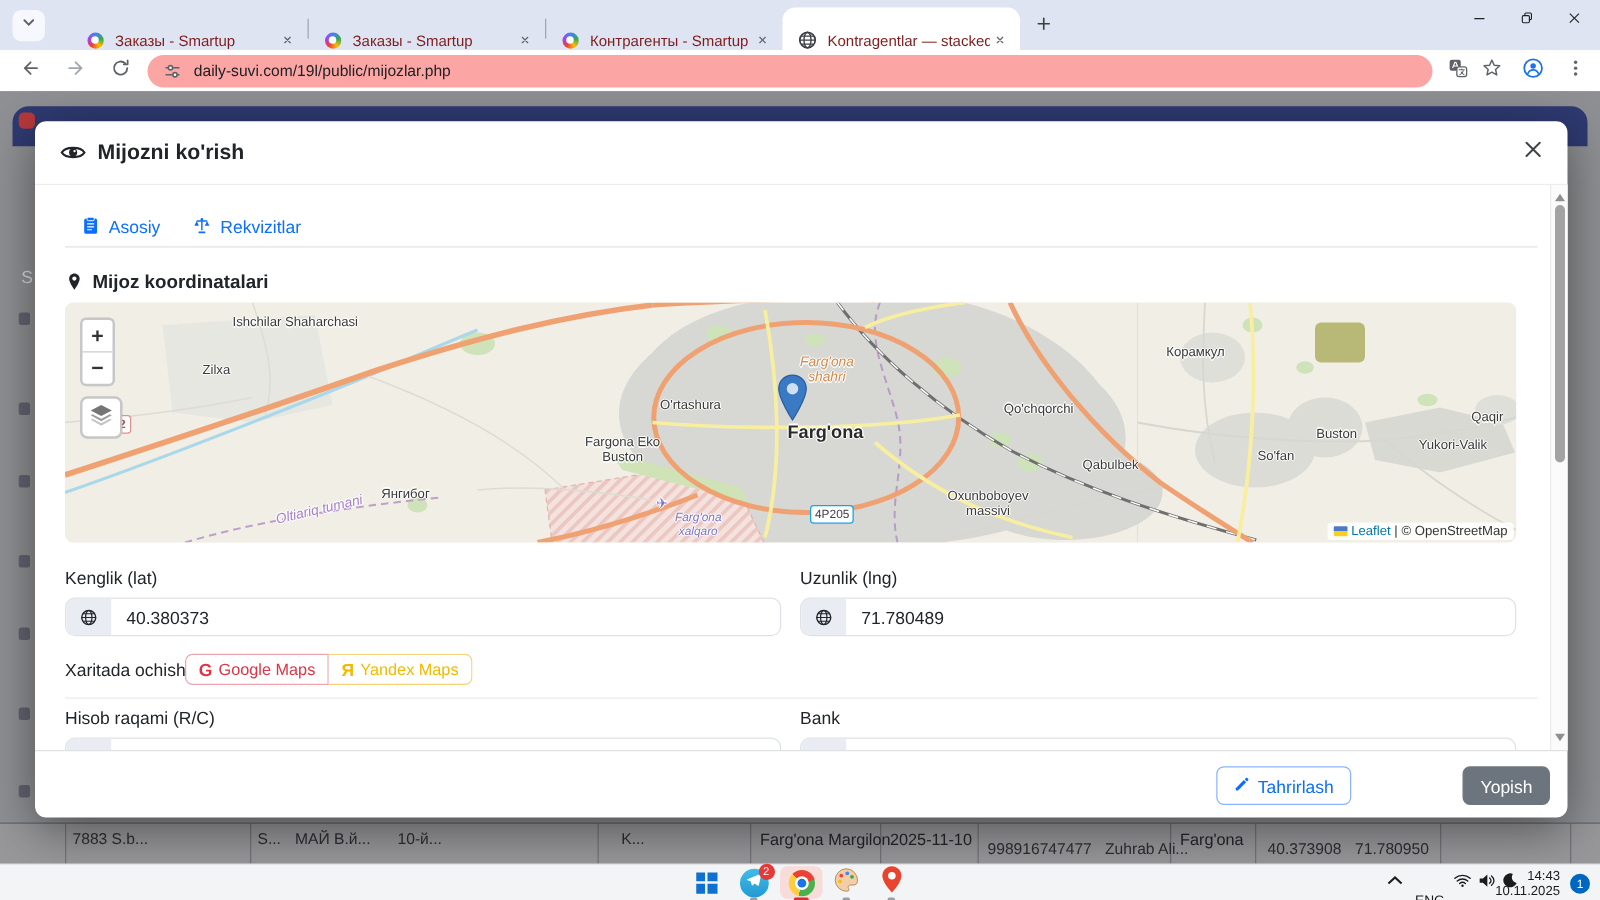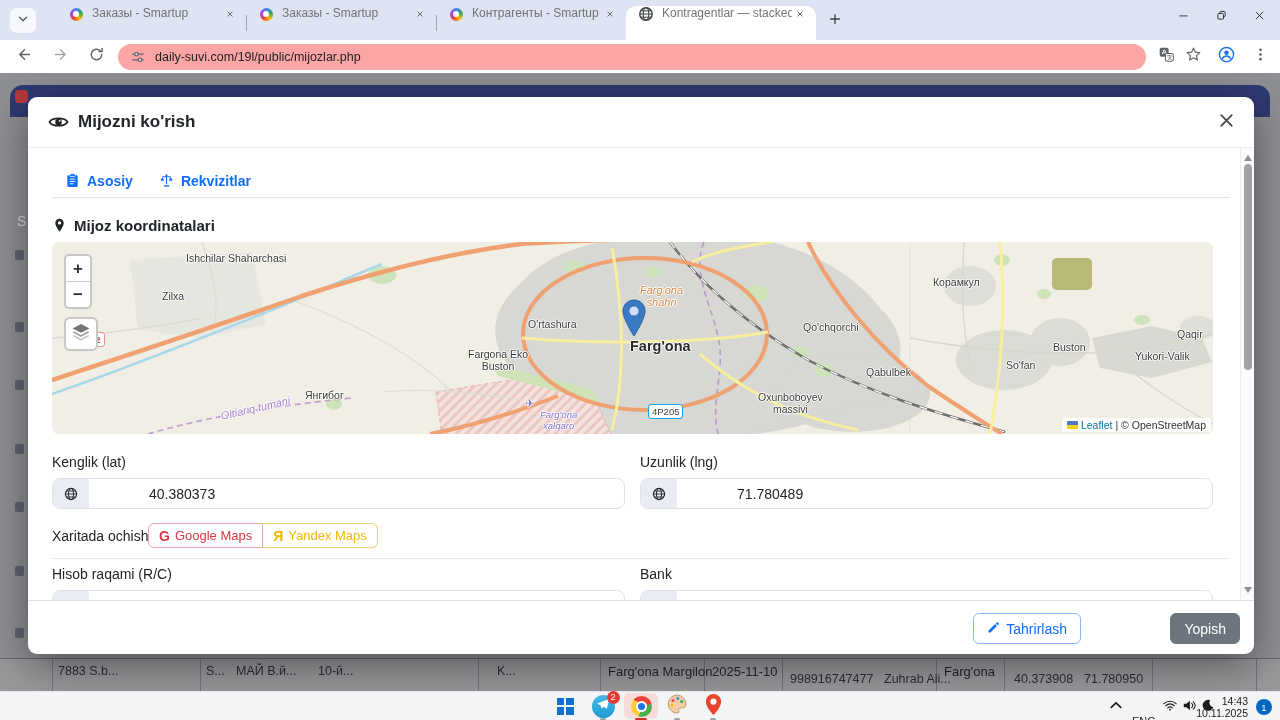--- a/index.html
+++ b/index.html
@@ -12,8 +12,8 @@
   .ts-btn{position:absolute;left:10px;top:8px;width:26px;height:25px;border-radius:7px;
     background:#f6f8fd;display:flex;align-items:center;justify-content:center;}
   .ts-btn svg{width:14px;height:14px;}
-  .btab{position:absolute;top:6px;height:34px;width:190px;display:flex;align-items:flex-start;
-    padding:0 8px 0 12px;color:#737373;font-size:12px;}
+  .btab{position:absolute;top:6px;height:34px;width:190px;display:flex;align-items:flex-end;
+    padding:0 8px 0 12px;color:#7f1d1d;font-size:12px;}
   .btab .fav{width:16px;height:16px;flex:0 0 16px;margin-right:8px;display:flex;align-items:center;justify-content:center;}
   .btab .ttl{flex:1;white-space:nowrap;overflow:hidden;}
   .btab .cls{width:16px;height:16px;flex:0 0 16px;border-radius:50%;display:flex;align-items:center;justify-content:center;}

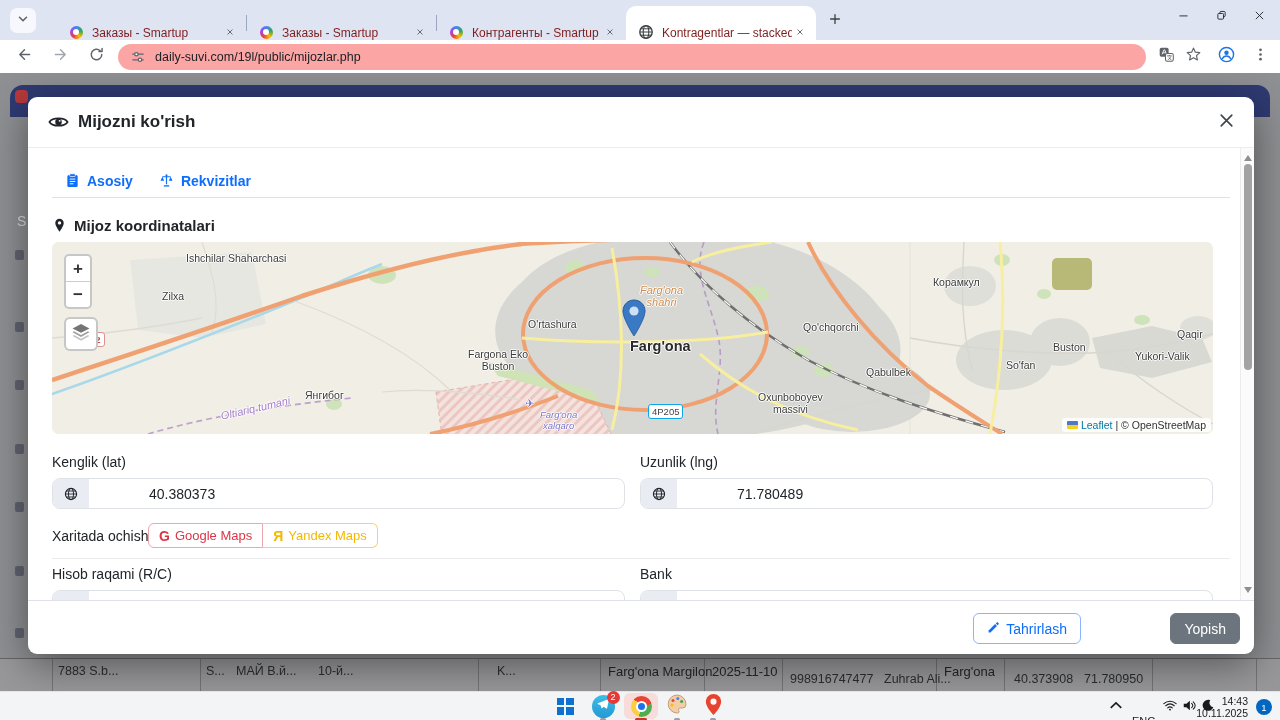--- a/index.html
+++ b/index.html
@@ -63,7 +63,7 @@
   .mclose svg{width:17px;height:17px;}
 
   .mbody{position:absolute;left:0;top:51px;width:1226px;height:452px;overflow:hidden;background:#fff;}
-  .mtabs{position:absolute;left:24px;top:15px;height:35px;display:flex;align-items:stretch;font-weight:bold;}
+  .mtabs{position:absolute;left:24px;top:15px;height:35px;display:flex;align-items:stretch;}
   .mtabs-border{position:absolute;left:24px;top:49px;width:1178px;height:1px;background:#dee2e6;}
   .mtab{display:flex;align-items:center;gap:7px;padding:0 13px;font-size:14px;color:#0d6efd;position:relative;}
   .mtab .tic{width:15px;height:15px;display:flex;}

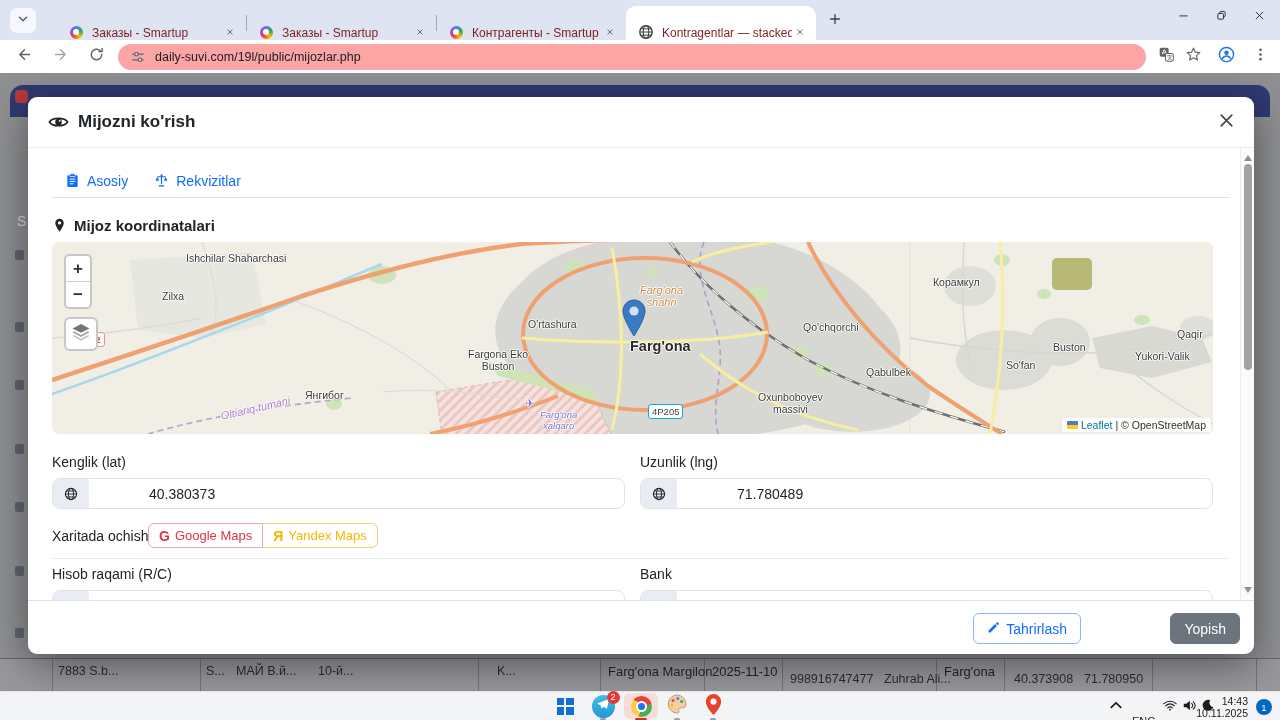--- a/index.html
+++ b/index.html
@@ -110,7 +110,7 @@
   .igroup .pre{width:36px;background:#e9edf3;display:flex;align-items:center;justify-content:center;flex:0 0 36px;}
   .igroup .pre svg{width:14px;height:14px;}
   .igroup input{border:none;outline:none;flex:1;font-size:14px;color:#212529;padding:0 12px;
-    font-family:"Liberation Sans","DejaVu Sans",sans-serif;background:transparent;margin-left:48px;}
+    font-family:"Liberation Sans","DejaVu Sans",sans-serif;background:transparent;}
   .mapsbtns{position:absolute;left:120px;top:375px;display:flex;}
   .mbtn{height:25px;display:flex;align-items:center;gap:5px;padding:0 10px;font-size:13px;background:#fff;}
   .mbtn .g{font-weight:bold;font-size:14px;}

